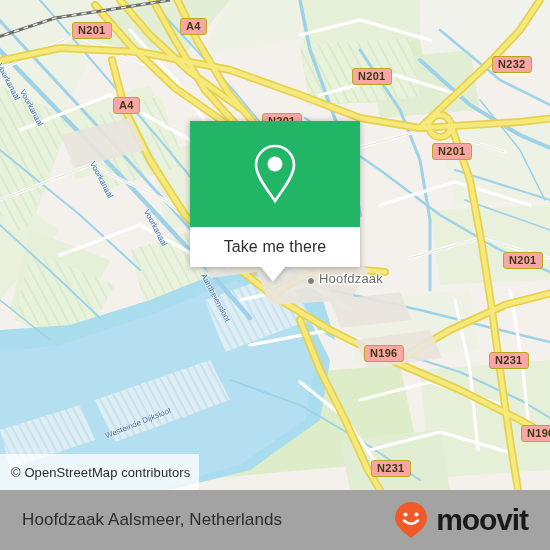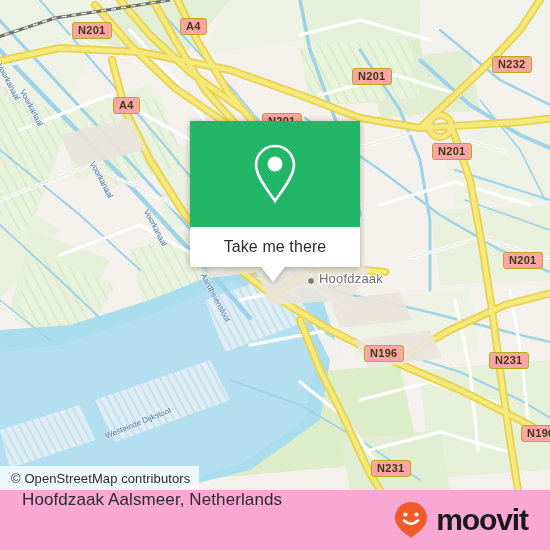--- a/index.html
+++ b/index.html
@@ -84,7 +84,7 @@
     position: absolute;
     left: 0;
     bottom: 0;
-    height: 24px;
+    height: 36px;
     display: flex;
     align-items: center;
     padding: 0 9px 0 11px;

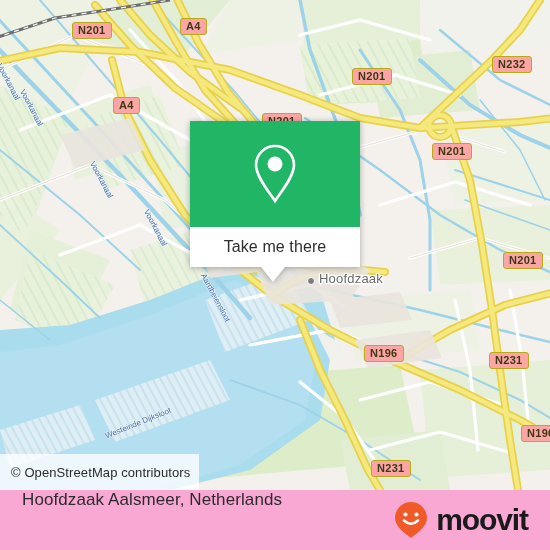--- a/index.html
+++ b/index.html
@@ -142,8 +142,9 @@
     top: 490px;
     width: 550px;
     height: 60px;
-    background: #f9a8d4;
-    display: flex;
+    background: #a3a3a3;
+    display: flex;
+    align-items: center;
     justify-content: space-between;
     padding: 0 22px 0 22px;
     box-sizing: border-box;

